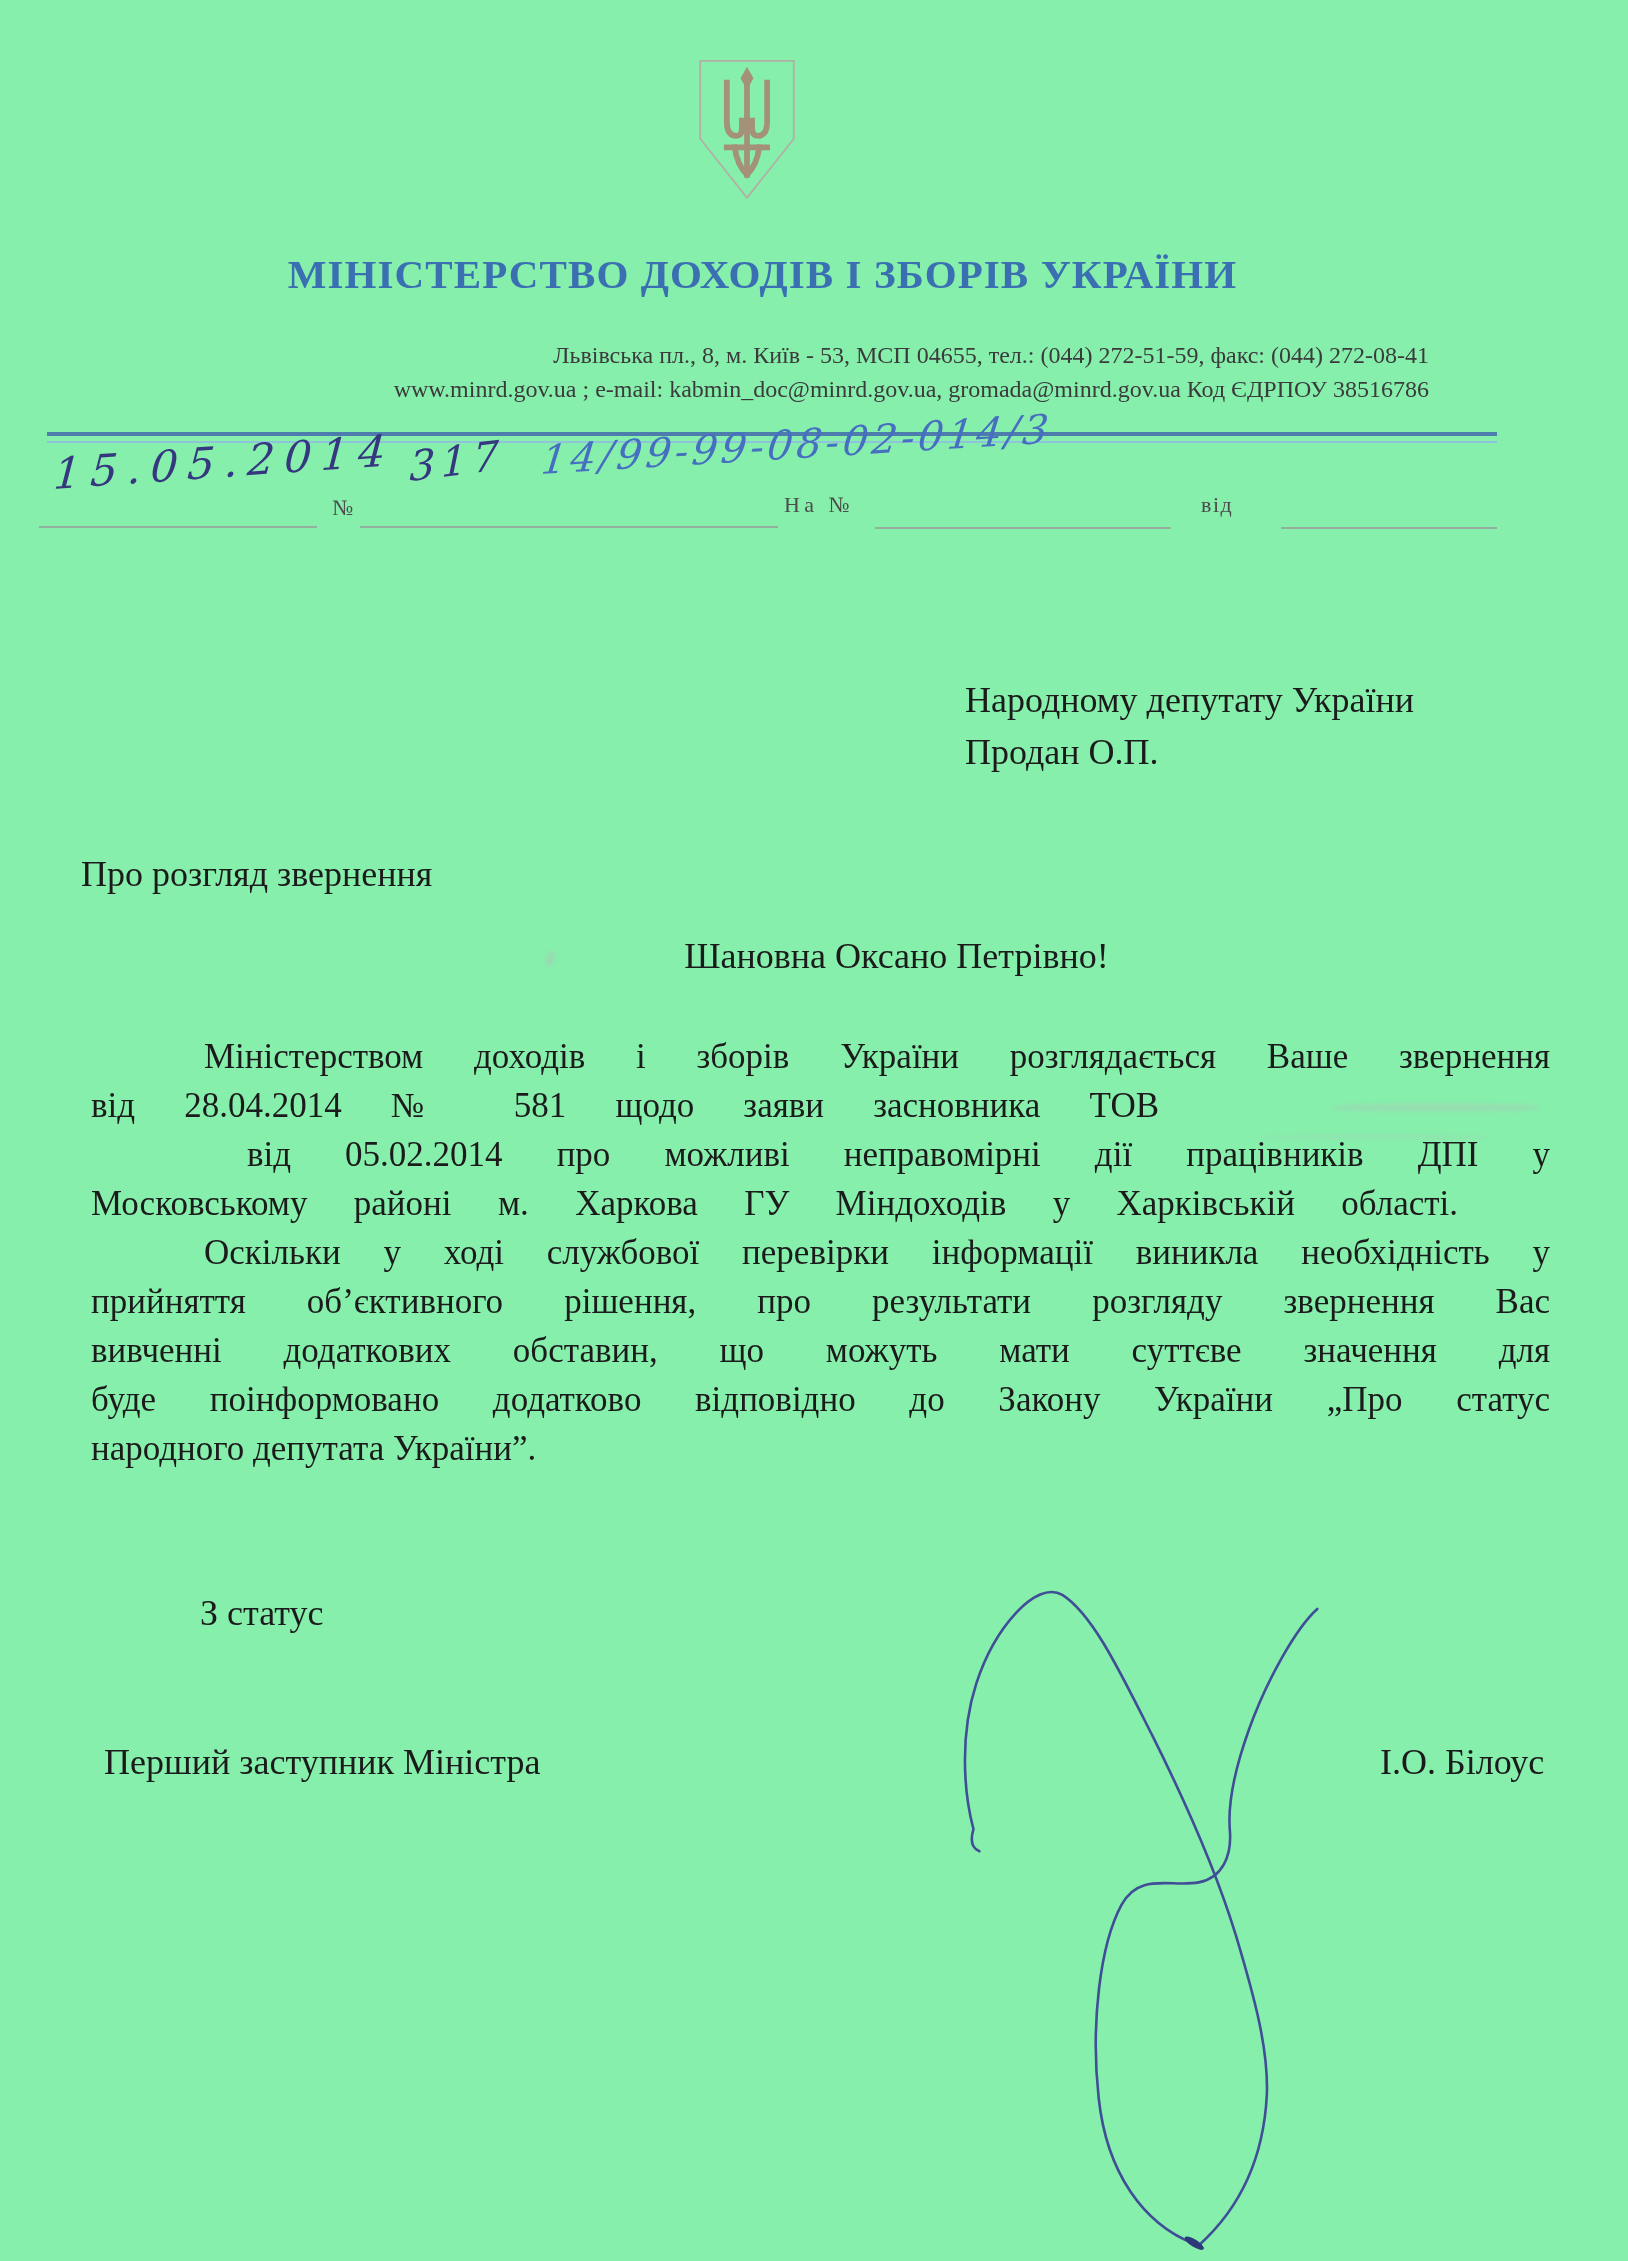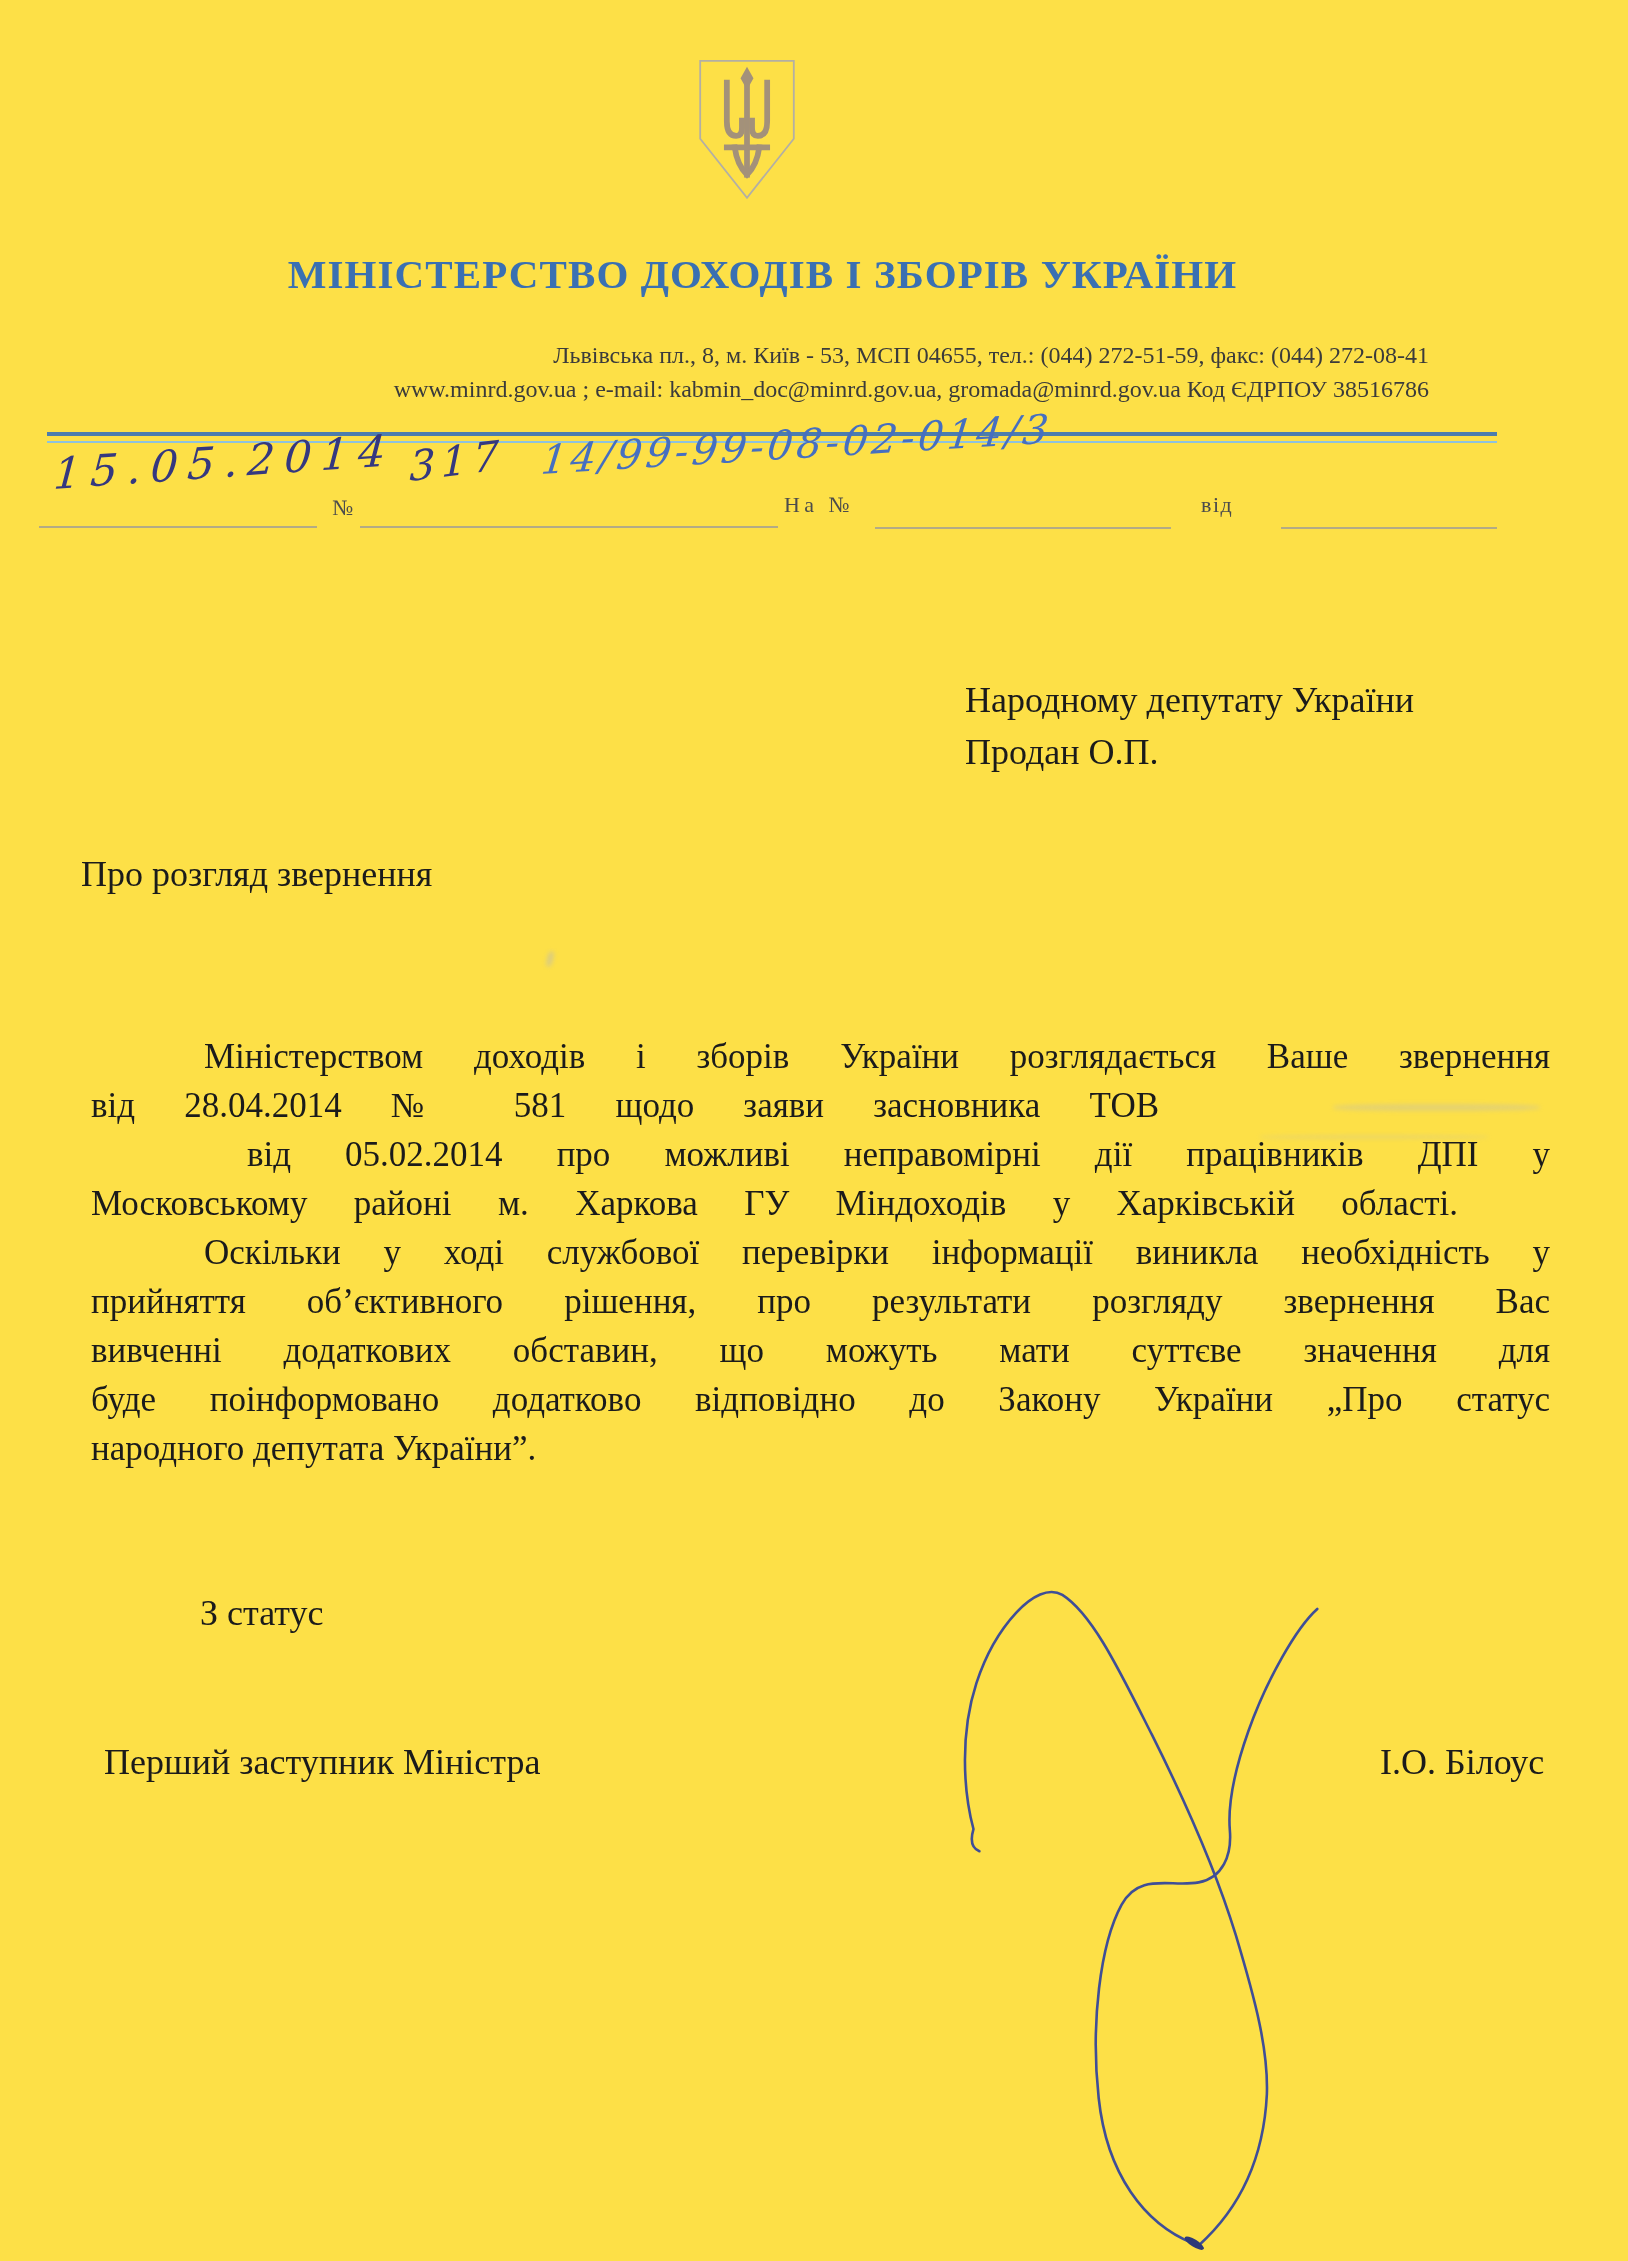--- a/index.html
+++ b/index.html
@@ -7,7 +7,7 @@
     position: relative;
     width: 1629px; height: 2261px;
     margin: 0 auto;
-    background: #fde047;
+    background: #86efac;
     overflow: hidden;
     font-family: "Liberation Serif", serif;
     color: #1b1b1b;

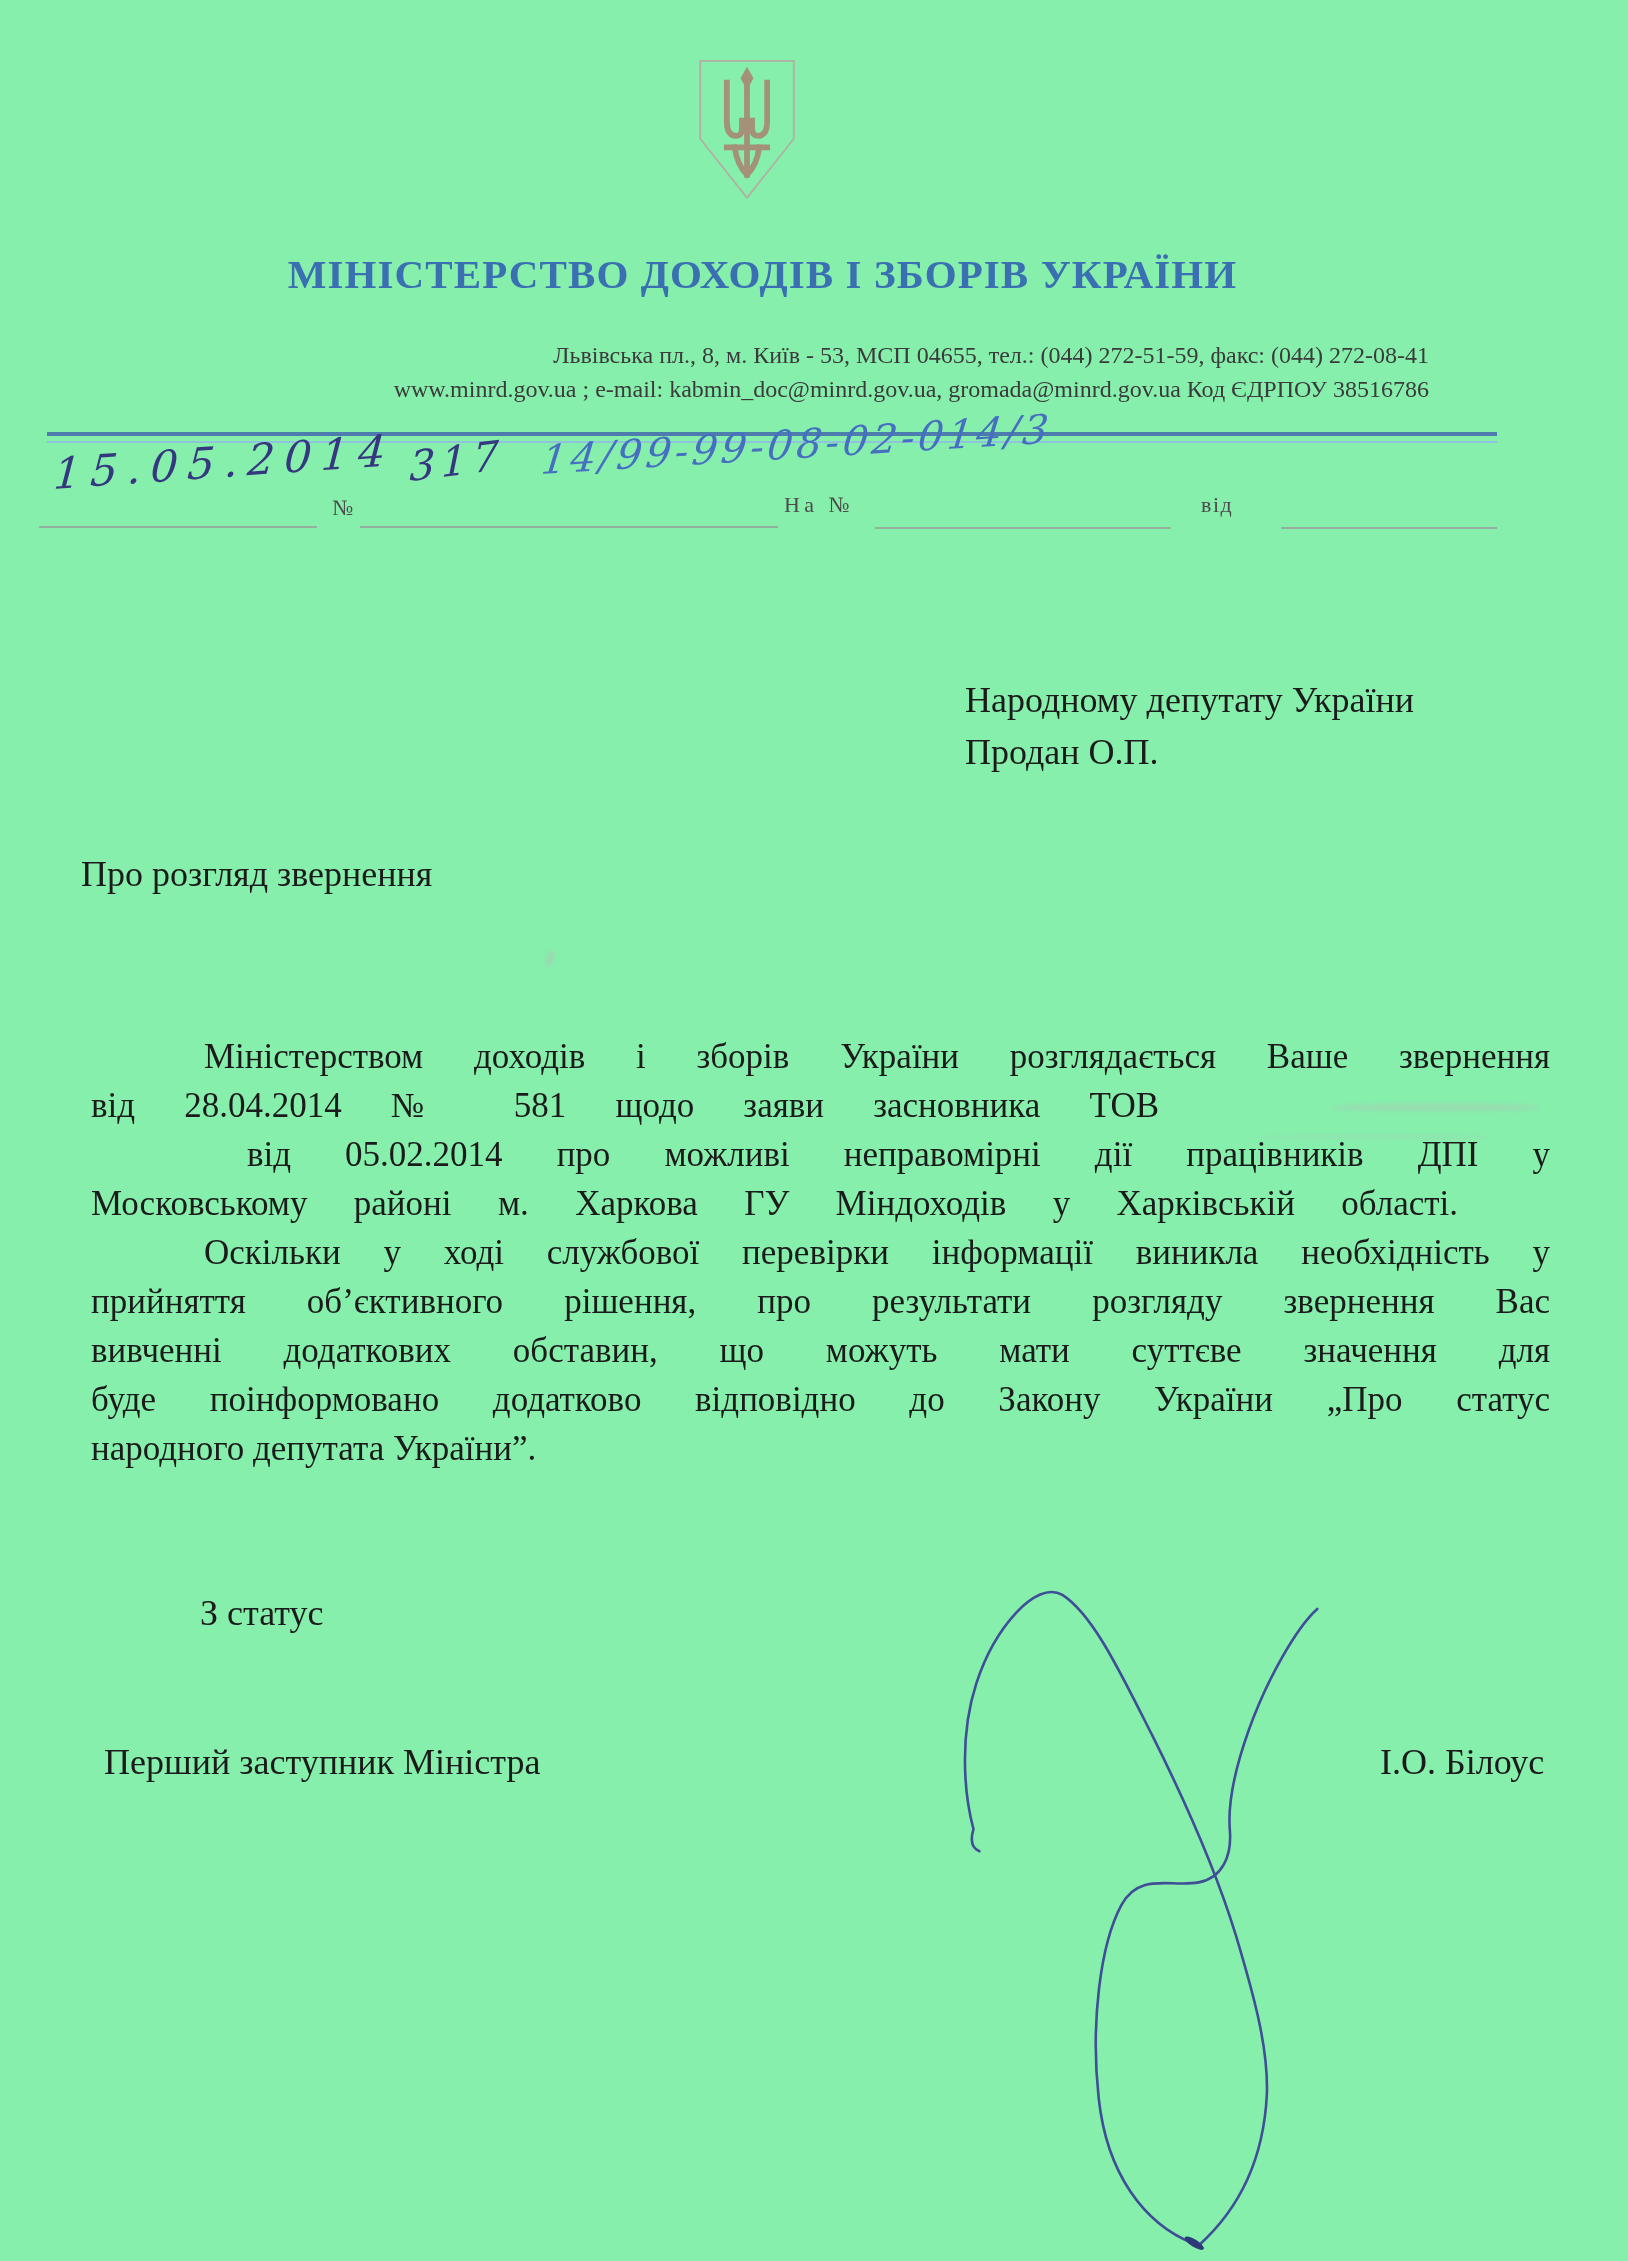--- a/index.html
+++ b/index.html
@@ -112,6 +112,7 @@
 
   <div class="subject">Про розгляд звернення</div>
 
+  <div class="salutation">Шановна Оксано Петрівно!</div>
   <div class="smudge sm3"></div>
 
   <div class="body-block">

